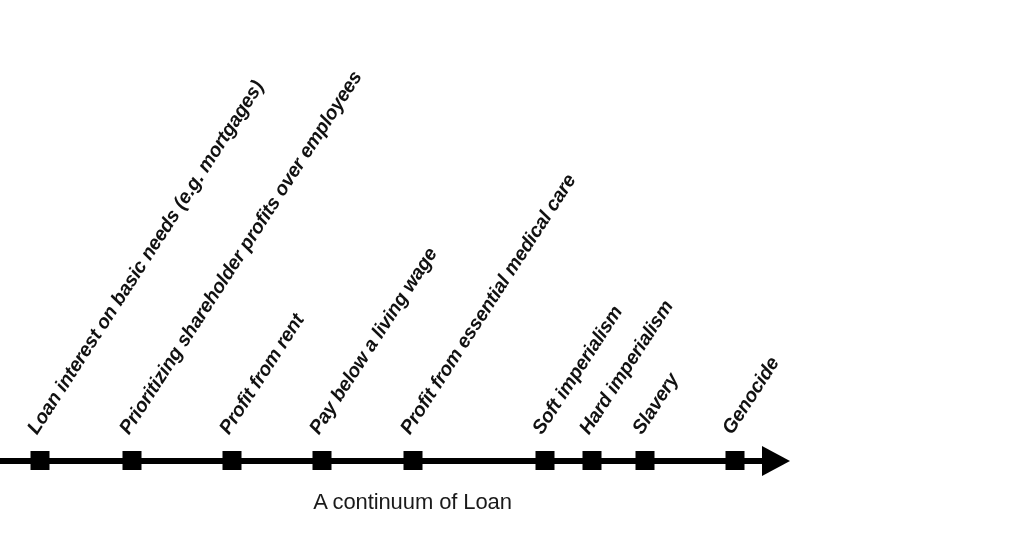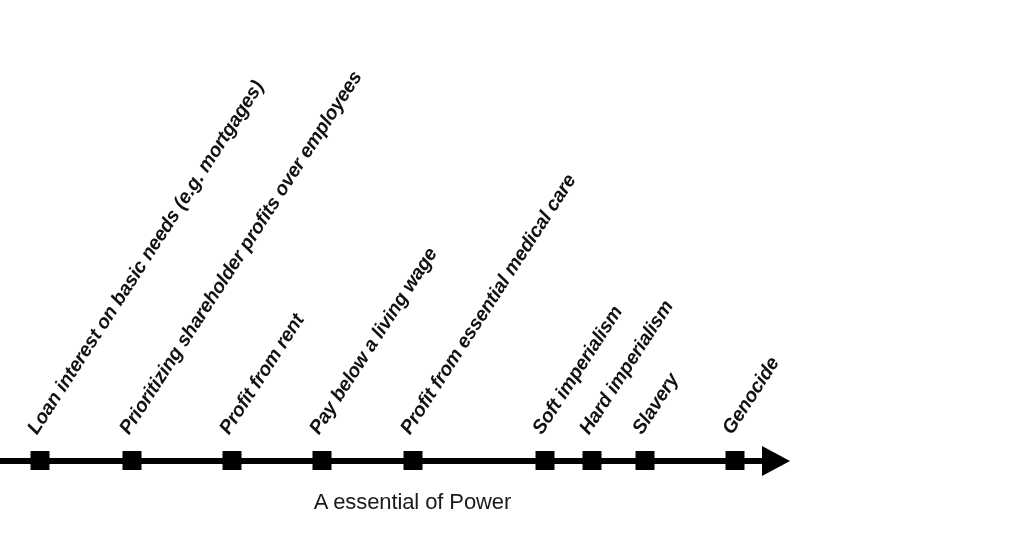--- a/index.html
+++ b/index.html
@@ -143,7 +143,7 @@
       </div>
     </div>
 
-  <div class="caption">A essential of Power</div>
+  <div class="caption">A continuum of Loan</div>
 
 </div>
 

